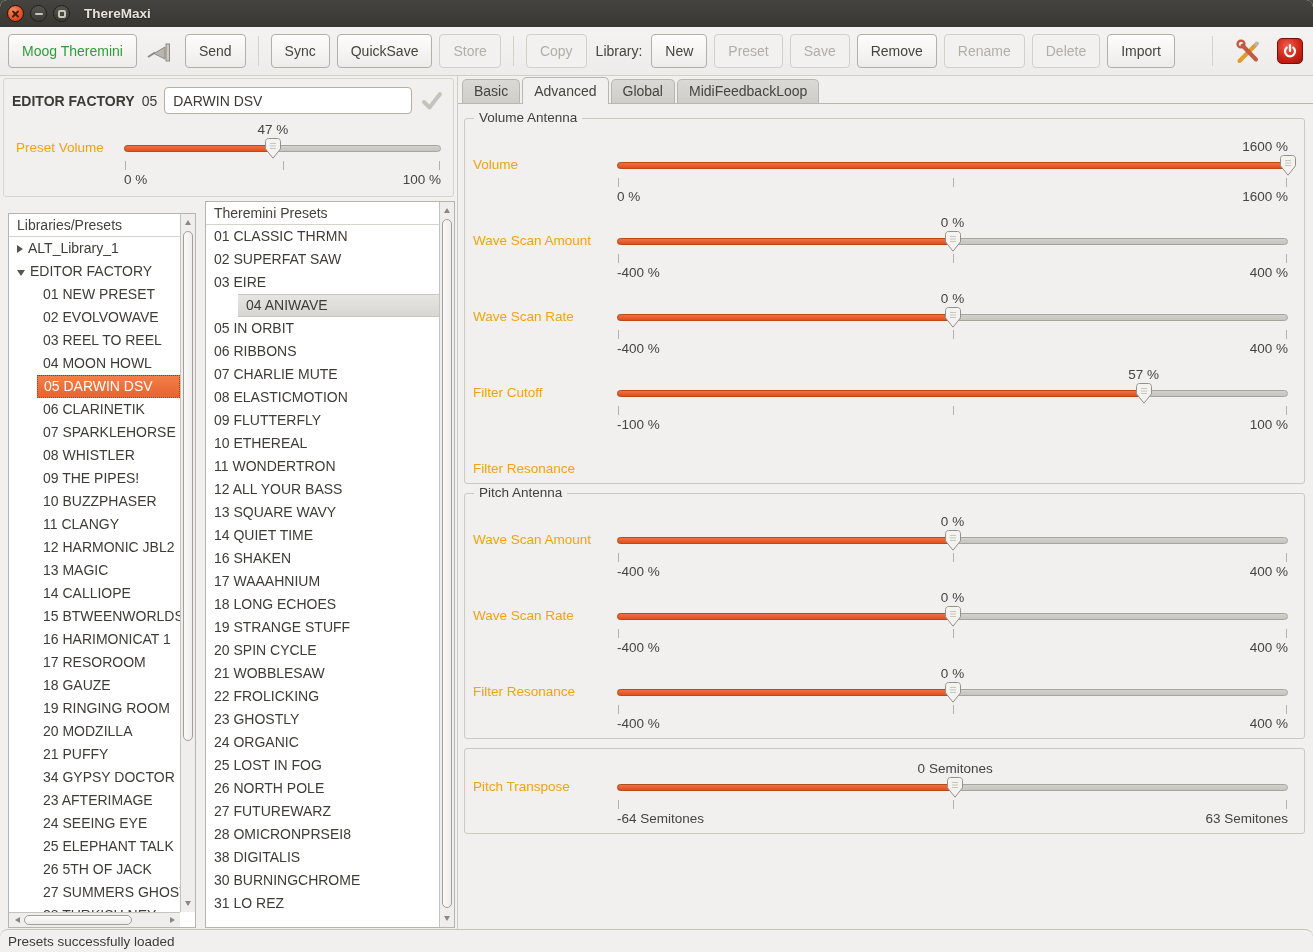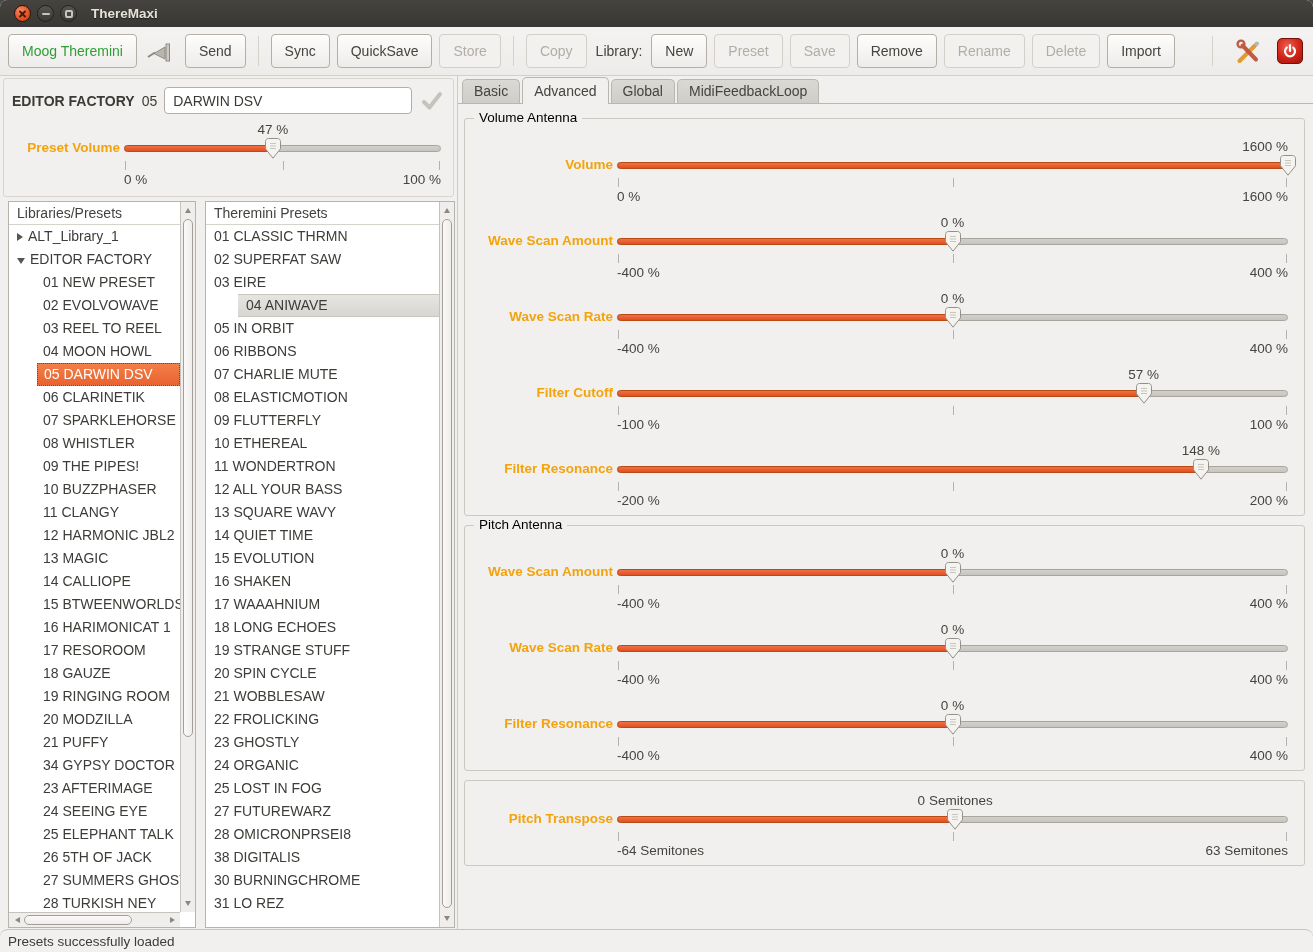--- a/index.html
+++ b/index.html
@@ -8,7 +8,7 @@
   .window{width:1313px;height:952px;display:flex;flex-direction:column;background:#f1f0ee;border-radius:7px 7px 0 0;overflow:hidden;}
 
   
-  .titlebar{height:27px;flex:0 0 27px;background:linear-gradient(#45443f,#383733);display:flex;align-items:center;padding-left:14px;gap:6px;}
+  .titlebar{height:27px;flex:0 0 27px;background:linear-gradient(#45443f,#383733);display:flex;align-items:center;padding-left:7px;gap:6px;}
   .tb-btn{width:17px;height:17px;border-radius:50%;display:flex;align-items:center;justify-content:center;cursor:pointer;}
   .tb-btn.close{background:radial-gradient(circle at 35% 30%,#f58b63,#e briefcase 0,#e15022 60%,#c2410f);background:radial-gradient(circle at 35% 30%,#f58b63,#e15022 60%,#c2410f);border:1px solid #2c1207;}
   .tb-btn.min,.tb-btn.max{background:linear-gradient(#56544e,#3c3a35);border:1px solid #23221e;}

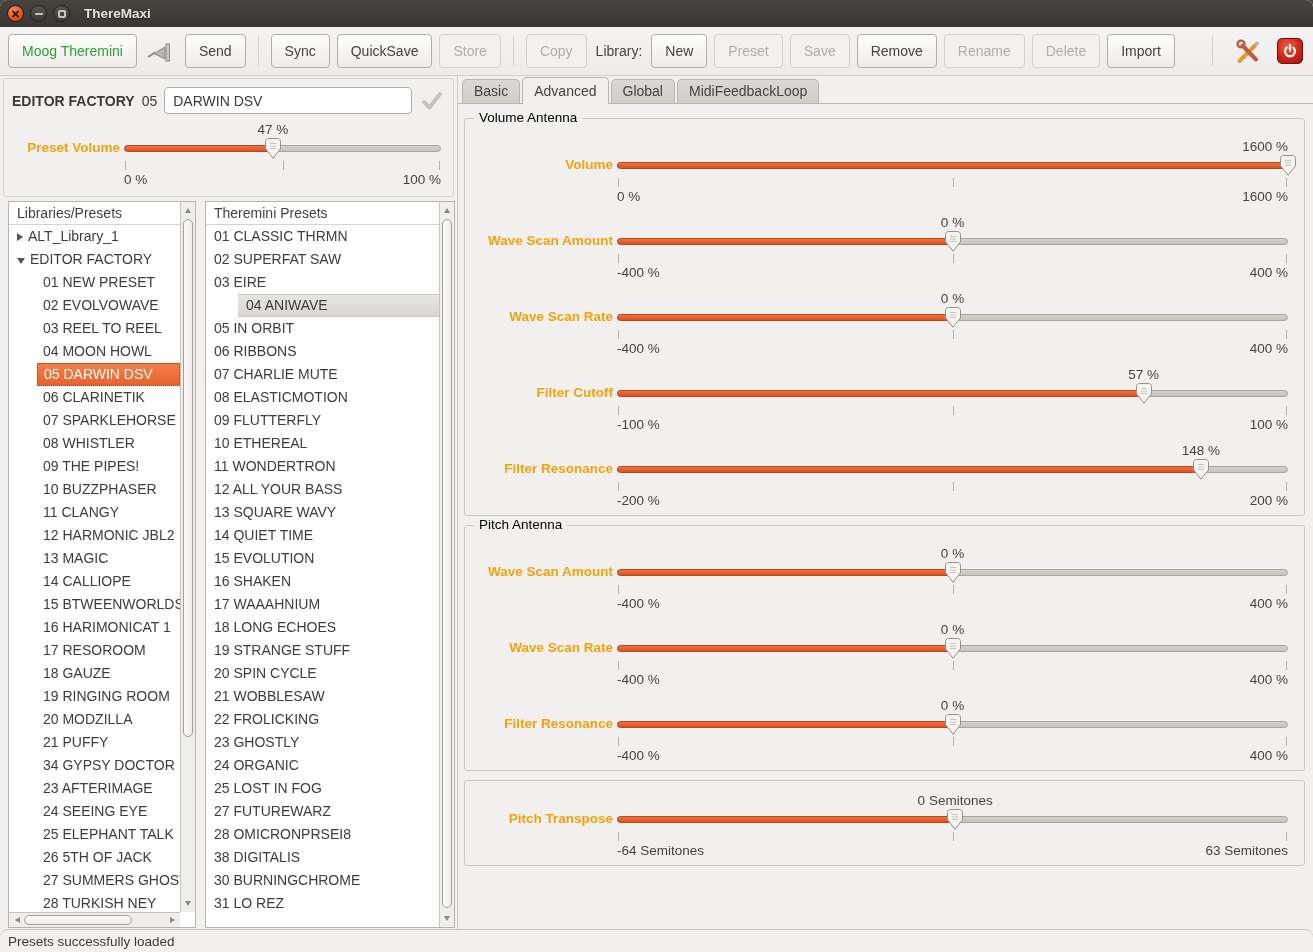--- a/index.html
+++ b/index.html
@@ -98,7 +98,7 @@
   .group{position:relative;border:1px solid #ccc9c3;border-radius:3px;margin:9px 2px 8px 2px;padding:16px 12px 0 4px;}
   .group:first-child{margin-top:11px;}
   .group.untitled{padding-top:8px;}
-  .group-title{position:absolute;top:-9px;left:9px;background:#f1f0ee;padding:0 5px;font-size:13.5px;color:#000000;}
+  .group-title{position:absolute;top:-9px;left:9px;background:#f1f0ee;padding:0 5px;font-size:13.5px;color:#404040;}
 
   
   .statusbar{height:23px;flex:0 0 23px;background:#f1f0ee;border-top:1px solid #c7c4be;font-size:13.5px;color:#3c3b37;padding-left:8px;display:flex;align-items:center;border-radius:8px;}

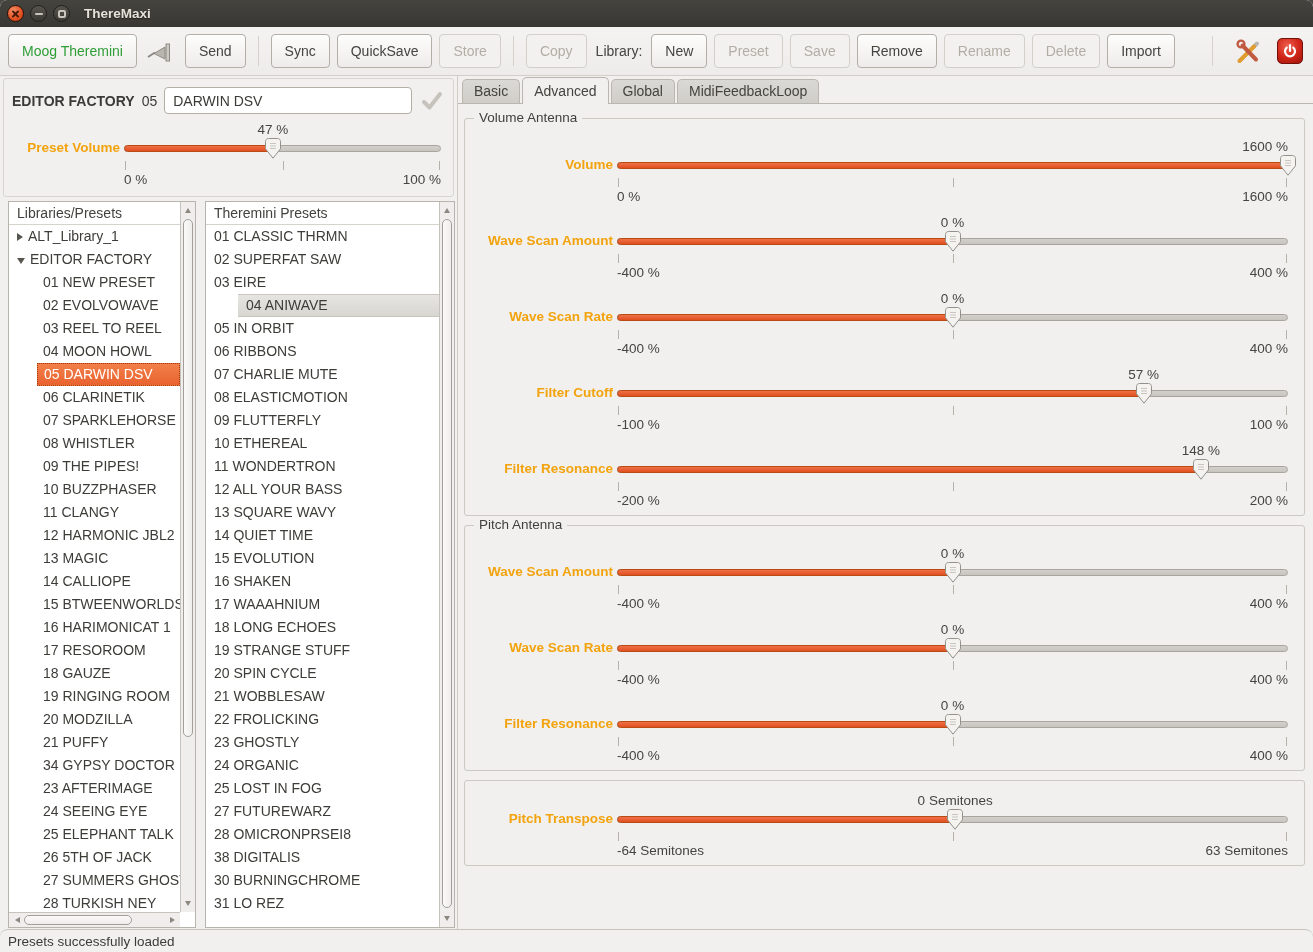--- a/index.html
+++ b/index.html
@@ -43,7 +43,7 @@
 
   
   .srow{display:flex;margin-bottom:7px;}
-  .slabel{width:148px;flex:0 0 148px;padding:22px 4px 0 4px;font-size:13.5px;font-weight:bold;color:#f2a30d;white-space:nowrap;text-align:right;}
+  .slabel{width:148px;flex:0 0 148px;padding:22px 4px 0 4px;font-size:13.5px;font-weight:normal;color:#f2a30d;white-space:nowrap;}
   .srow.pv .slabel{width:112px;flex:0 0 112px;}
   .sarea{flex:1;position:relative;margin-right:4px;min-width:0;text-align:center;}
   .svalue{height:20px;position:relative;font-size:13.5px;color:#454440;}

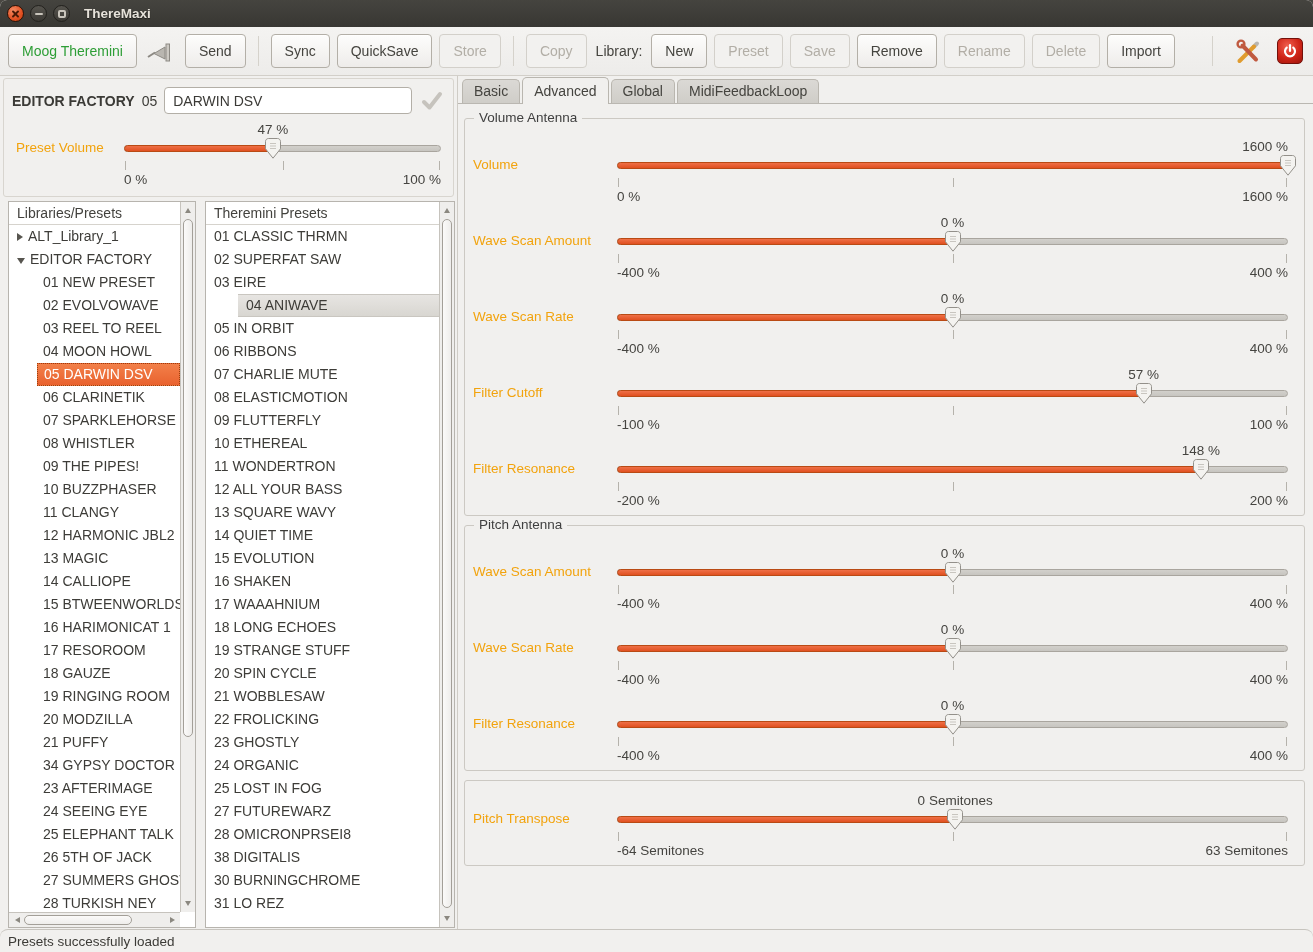--- a/index.html
+++ b/index.html
@@ -60,7 +60,7 @@
   
   .lists{flex:1;display:flex;gap:9px;padding:4px 0 1px 8px;min-height:0;}
   .list-box{position:relative;background:#fff;border:1px solid #b7b4ae;overflow:hidden;}
-  .tree-box{width:188px;flex:0 0 188px;}
+  .tree-box{width:188px;flex:0 0 188px;margin-top:12px;}
   .presets-box{width:250px;flex:0 0 250px;}
   .list-rows{position:absolute;left:0;top:0;right:15px;bottom:0;overflow:hidden;}
   .tree-box .list-rows{bottom:15px;}

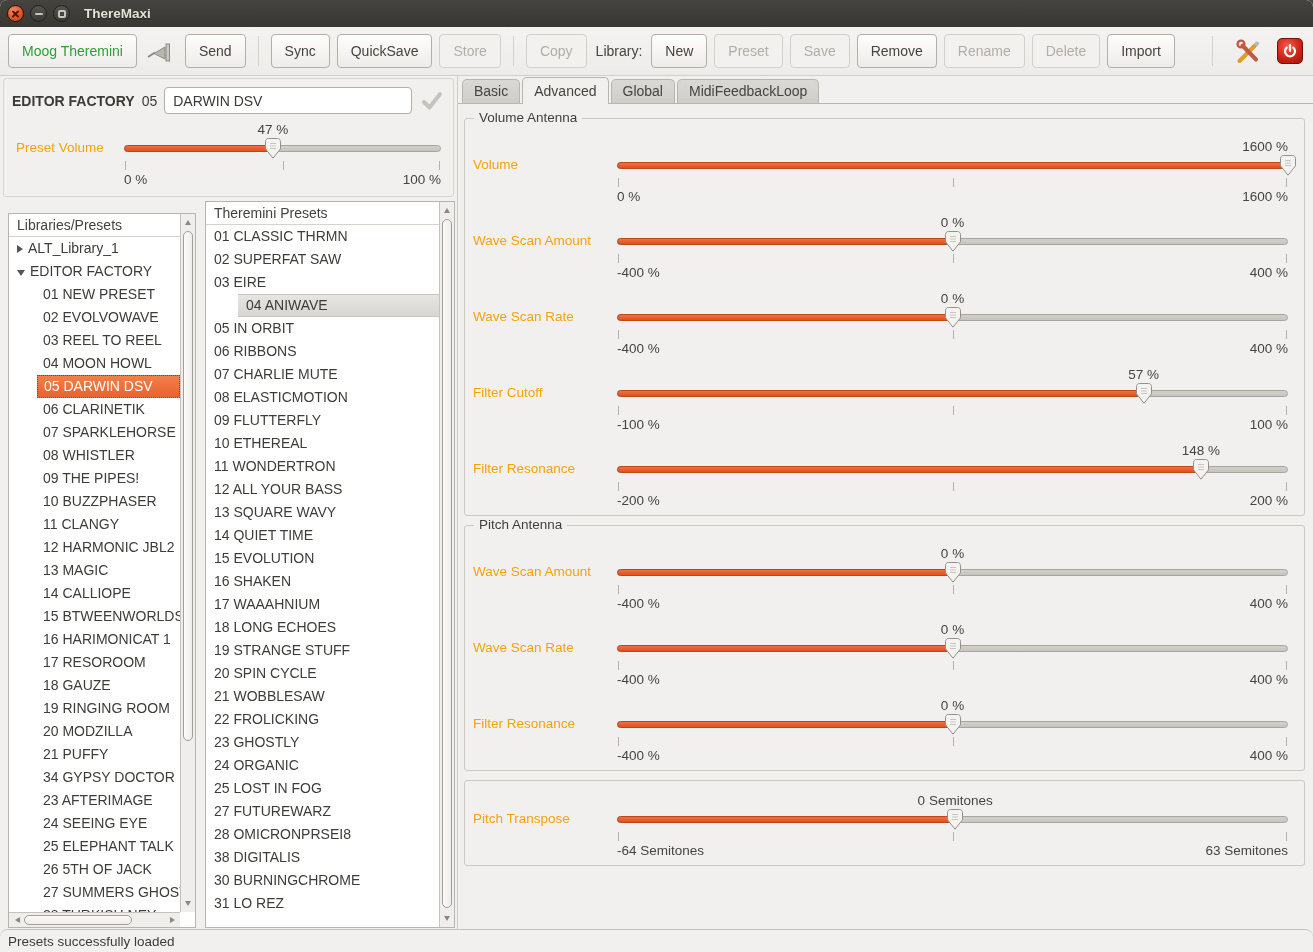--- a/index.html
+++ b/index.html
@@ -489,29 +489,6 @@
   </div>
               <div class="srow">
     <div class="slabel">Filter Resonance</div>
-    <div class="sarea">
-      <div class="svalue">
-                    <span style="left: 87%; transform: translateX(-50%);">148 %</span>
-                  </div>
-      <div class="strackwrap">
-        <div class="strack-bar">
-          <div class="sfill" style="width: calc(87% + 2px);"></div>
-        </div>
-        <svg class="sthumb" viewBox="0 0 16 21" style="left: 87%;">
-          <path d="M3.5 0.5 H12.5 C14.2 0.5 15.5 1.8 15.5 3.5 V10.8 L8 20.2 L0.5 10.8 V3.5 C0.5 1.8 1.8 0.5 3.5 0.5 Z" fill="#f4f3f0" stroke="#93908a"></path>
-          <path d="M5 5.5 H11 M5 8 H11 M5 10.5 H11" stroke="#c8c5bf" stroke-width="1" fill="none"></path>
-        </svg>
-      </div>
-      <div class="sticks">
-        <i class="stick t0"></i>
-        <i class="stick t50"></i>
-        <i class="stick t100"></i>
-      </div>
-      <div class="srange">
-        <span class="smin">-200 %</span>
-        <span class="smax">200 %</span>
-      </div>
-    </div>
   </div>
             </div>
             <div class="group">

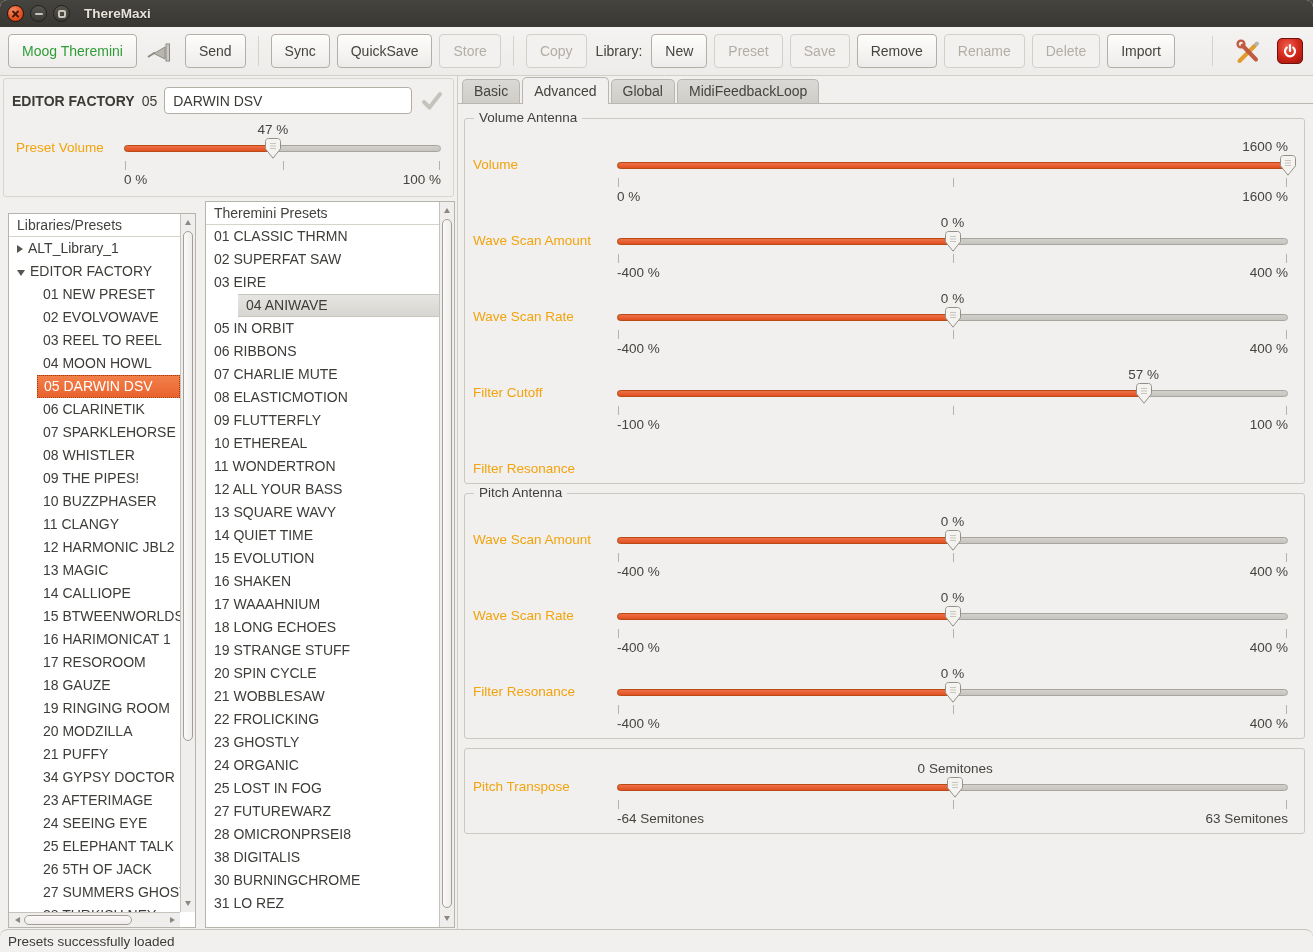--- a/index.html
+++ b/index.html
@@ -342,7 +342,6 @@
               <div class="lrow">12 ALL YOUR BASS</div>
               <div class="lrow">13 SQUARE WAVY</div>
               <div class="lrow">14 QUIET TIME</div>
-              <div class="lrow">15 EVOLUTION</div>
               <div class="lrow">16 SHAKEN</div>
               <div class="lrow">17 WAAAHNIUM</div>
               <div class="lrow">18 LONG ECHOES</div>

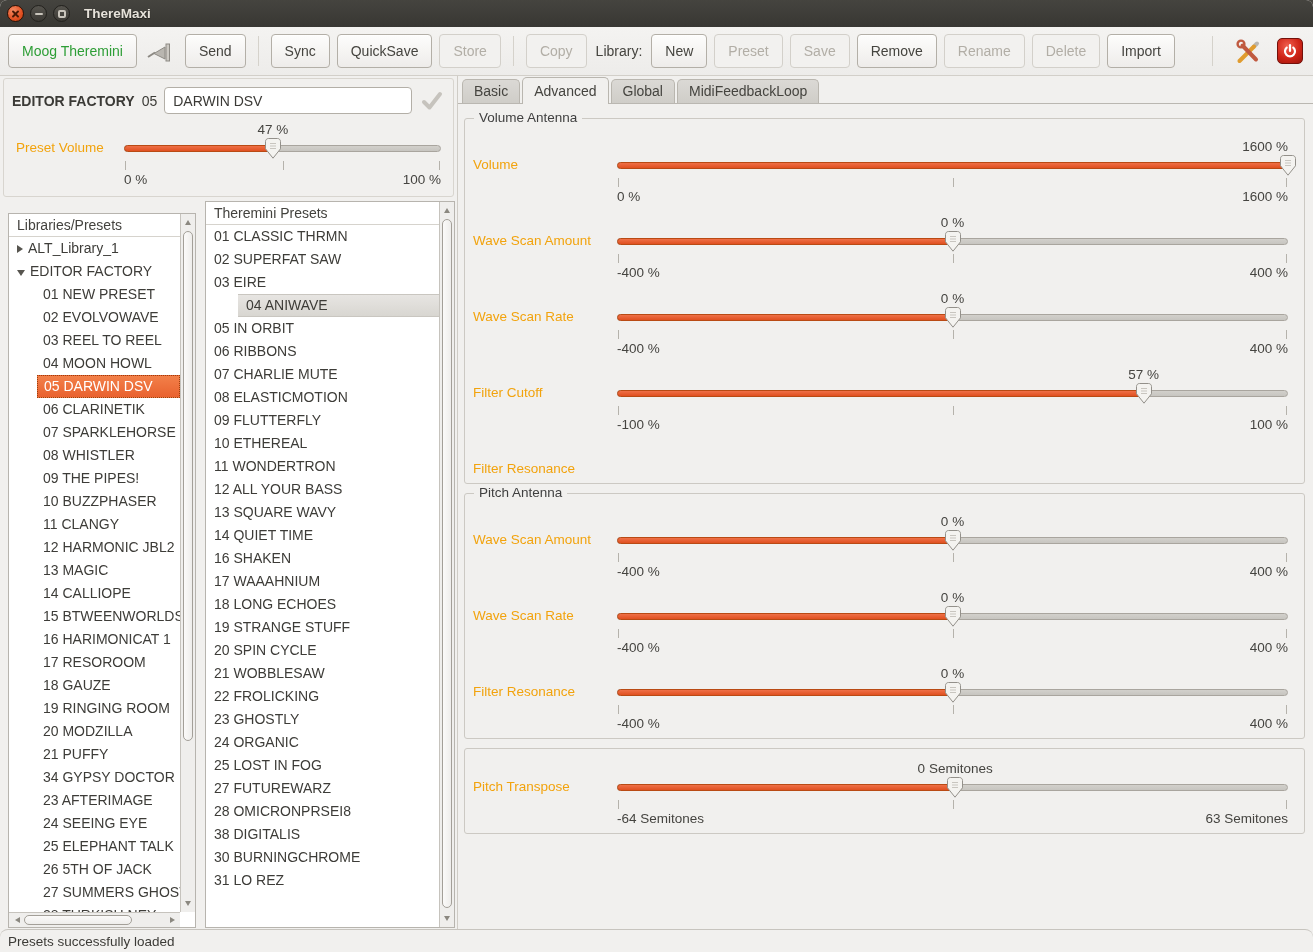--- a/index.html
+++ b/index.html
@@ -352,6 +352,7 @@
               <div class="lrow">23 GHOSTLY</div>
               <div class="lrow">24 ORGANIC</div>
               <div class="lrow">25 LOST IN FOG</div>
+              <div class="lrow">26 NORTH POLE</div>
               <div class="lrow">27 FUTUREWARZ</div>
               <div class="lrow">28 OMICRONPRSEI8</div>
               <div class="lrow">38 DIGITALIS</div>

